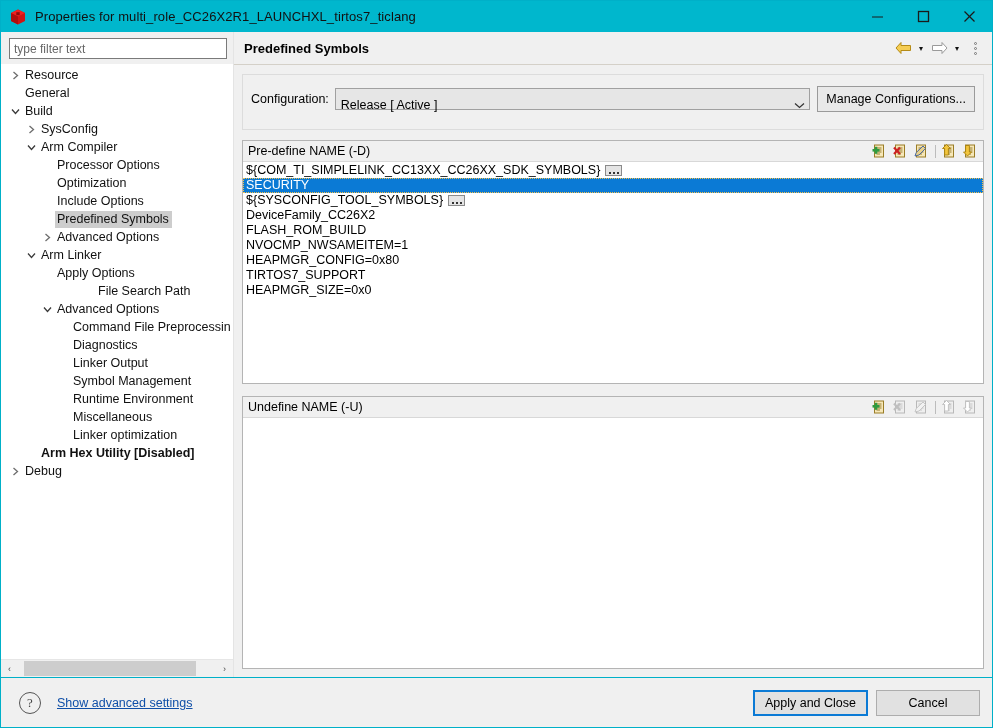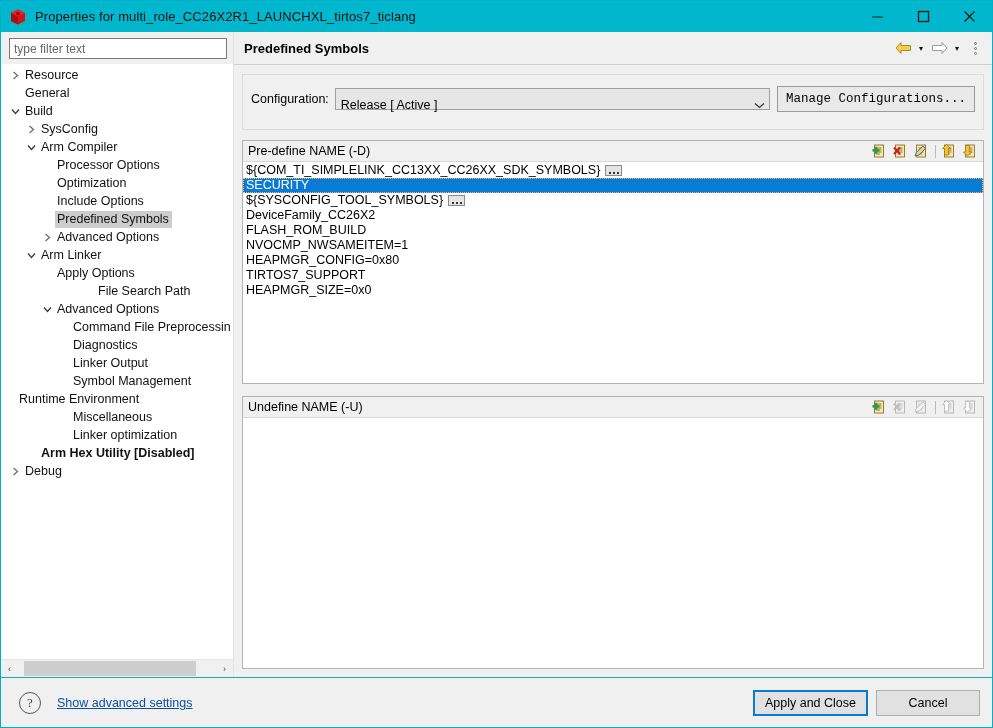--- a/index.html
+++ b/index.html
@@ -247,7 +247,7 @@
     height: 23px;
     border: 1px solid #9a9a9a;
     background: #e9e9e9;
-    font-family: Liberation Mono, monospace;
+    font-family: Liberation Sans, sans-serif;
     font-size: 12.5px;
     padding: 12px 8px;
     white-space: nowrap;

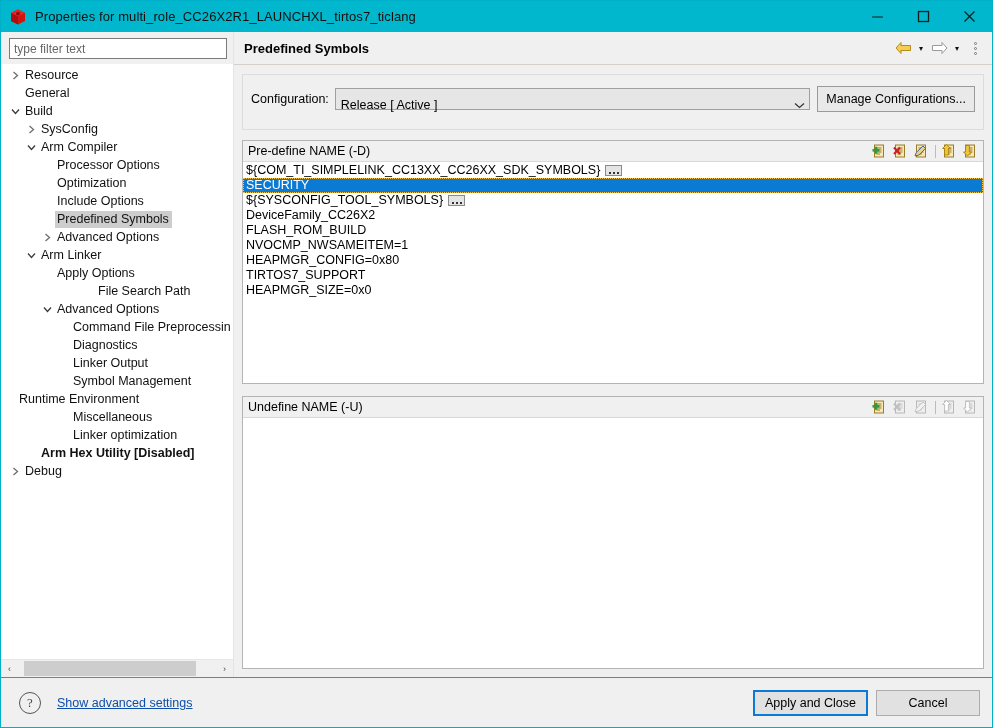--- a/index.html
+++ b/index.html
@@ -549,7 +549,7 @@
             <span class="tree-arrow none"></span>
             <span class="tree-label">Symbol Management</span>
           </div>
-          <div class="tree-row" style="">
+          <div class="tree-row" style="padding-left: 54px;">
             <span class="tree-arrow none"></span>
             <span class="tree-label">Runtime Environment</span>
           </div>

